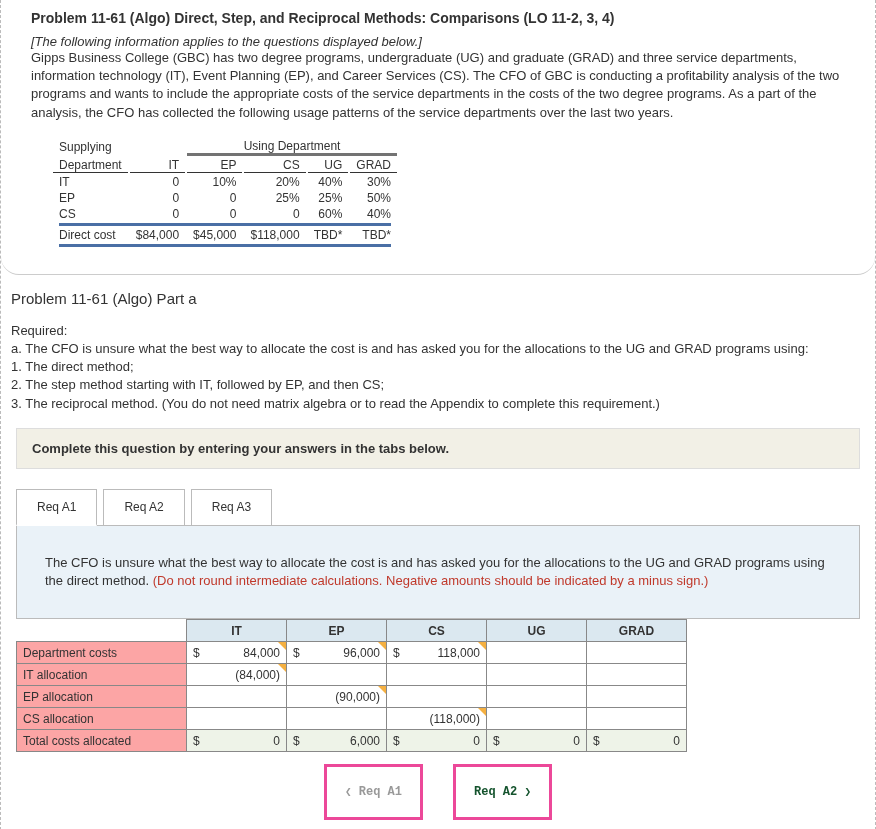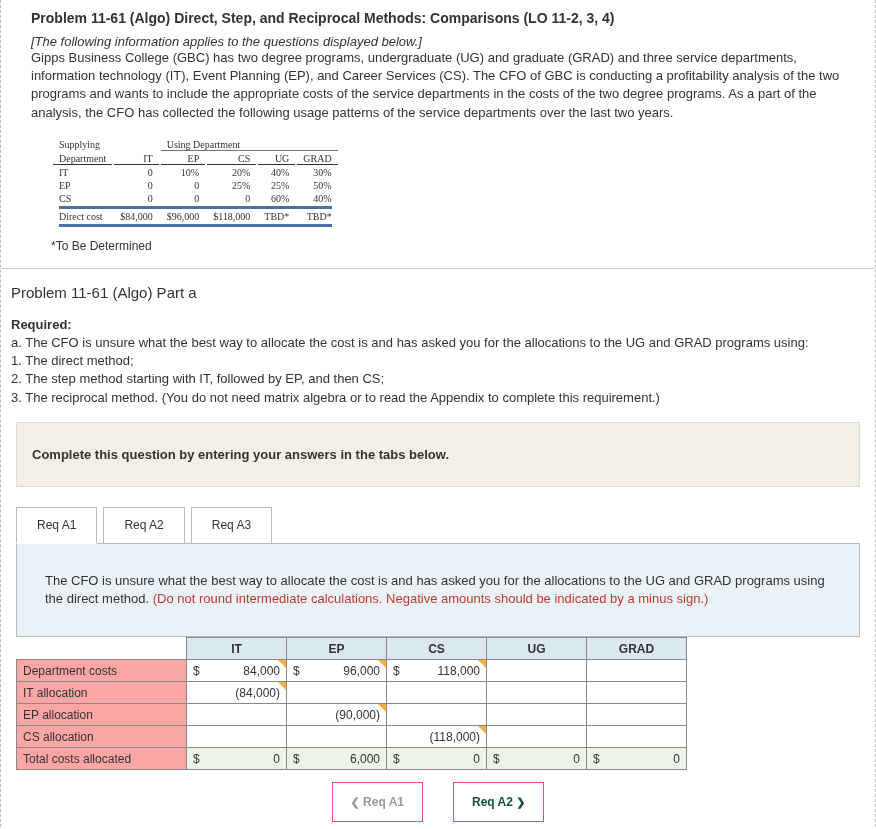--- a/index.html
+++ b/index.html
@@ -20,6 +20,7 @@
   .problem-header {
     padding: 10px 30px 15px 30px;
     border-bottom: 1px solid #ccc;
+    border-radius: 18px;
   }
   .problem-title {
     font-weight: bold;

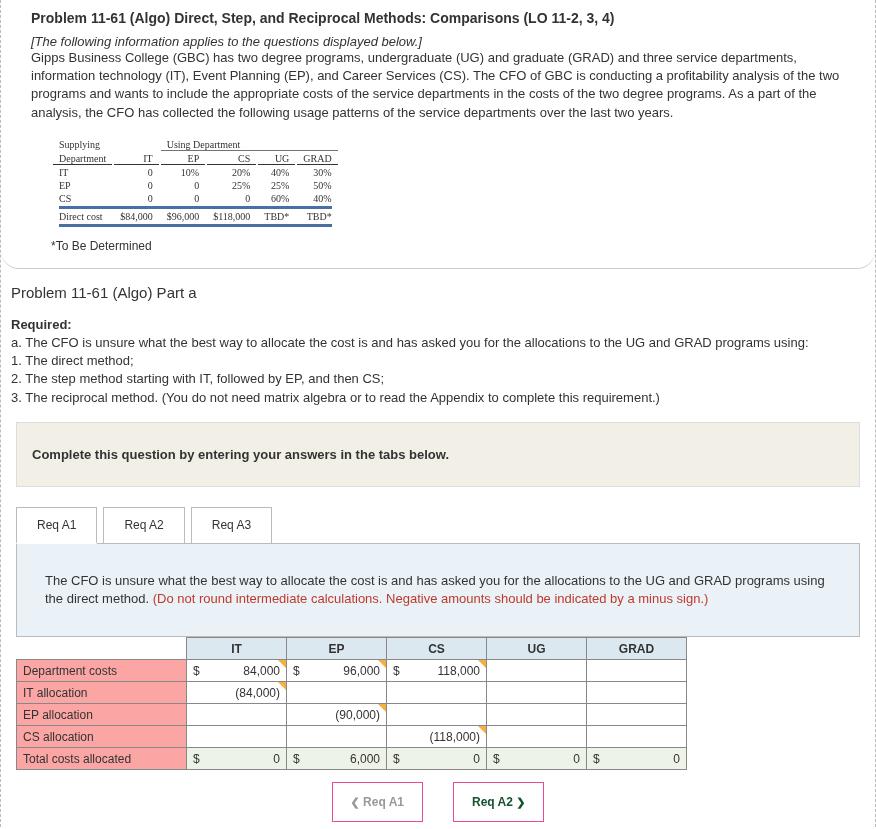--- a/index.html
+++ b/index.html
@@ -32,8 +32,8 @@
   }
   .problem-desc { line-height: 1.4; margin-bottom: 15px; }
   .mono-table {
-    font-family: Liberation Serif, serif;
-    font-size: 10px;
+    font-family: Liberation Sans, sans-serif;
+    font-size: 12px;
     margin: 10px 0 10px 20px;
   }
   .mono-table td { padding: 0 6px; white-space: pre; }

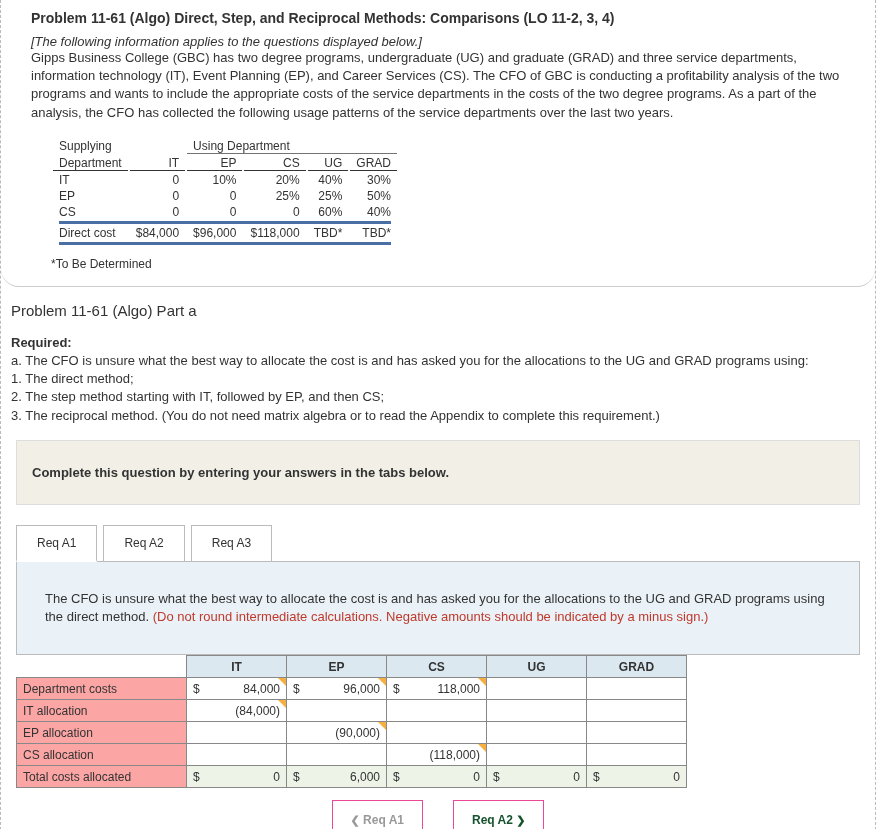--- a/index.html
+++ b/index.html
@@ -39,7 +39,7 @@
   .mono-table td { padding: 0 6px; white-space: pre; }
   .mono-table .right { text-align: right; }
   .mono-table .hdr { border-bottom: 1px solid #333; }
-  .mono-table .hdr-top { border-bottom: 1px solid #737373; }
+  .mono-table .hdr-top { border-bottom: 3px solid #737373; text-align: center; }
   .blue-bar { height: 3px; background: #4a6fa5; }
   .footnote { font-size: 12px; margin: 8px 0 0 20px; }
   .part-section {

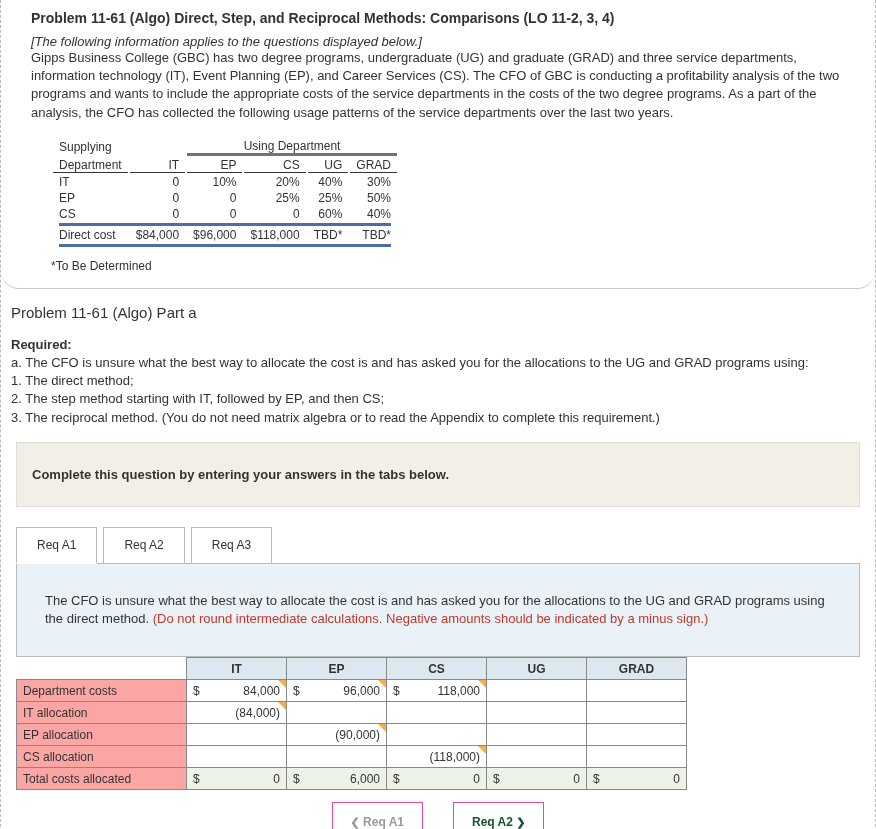--- a/index.html
+++ b/index.html
@@ -190,7 +190,7 @@
       <tr>
         <td>Direct cost</td>
         <td class="right">$84,000</td>
-        <td class="right">$96,000</td>
+        <td class="right">$45,000</td>
         <td class="right">$118,000</td>
         <td class="right">TBD*</td>
         <td class="right">TBD*</td>

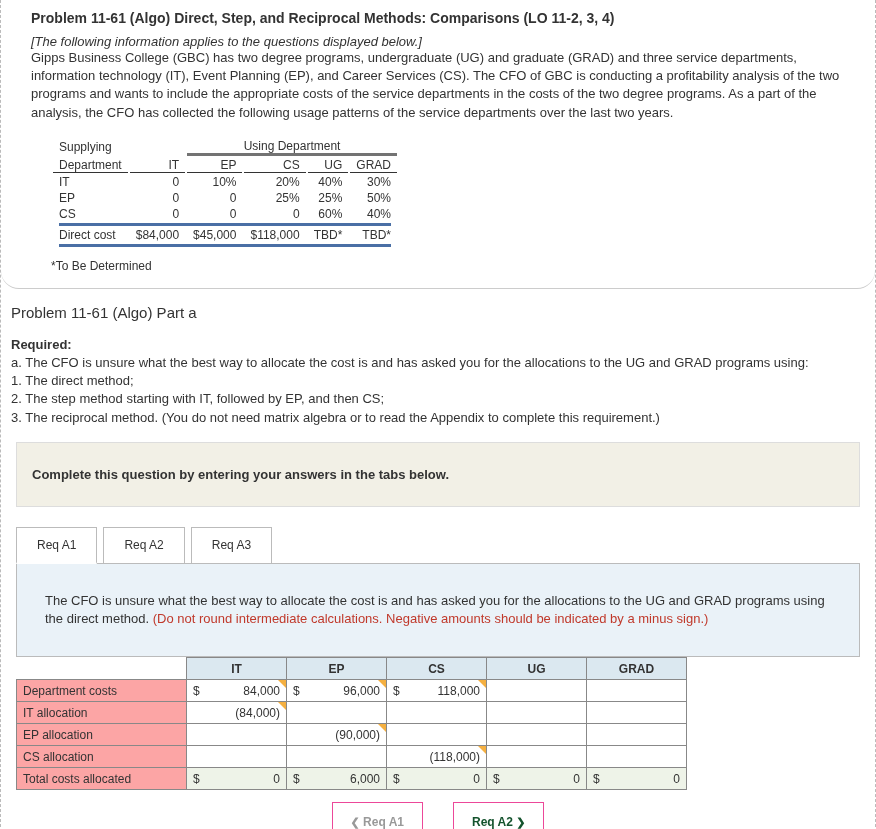--- a/index.html
+++ b/index.html
@@ -200,7 +200,6 @@
           </tr>
     </tbody>
       </table>
-    <div class="footnote">*To Be Determined</div>
   </div>
 
   <div class="part-section">

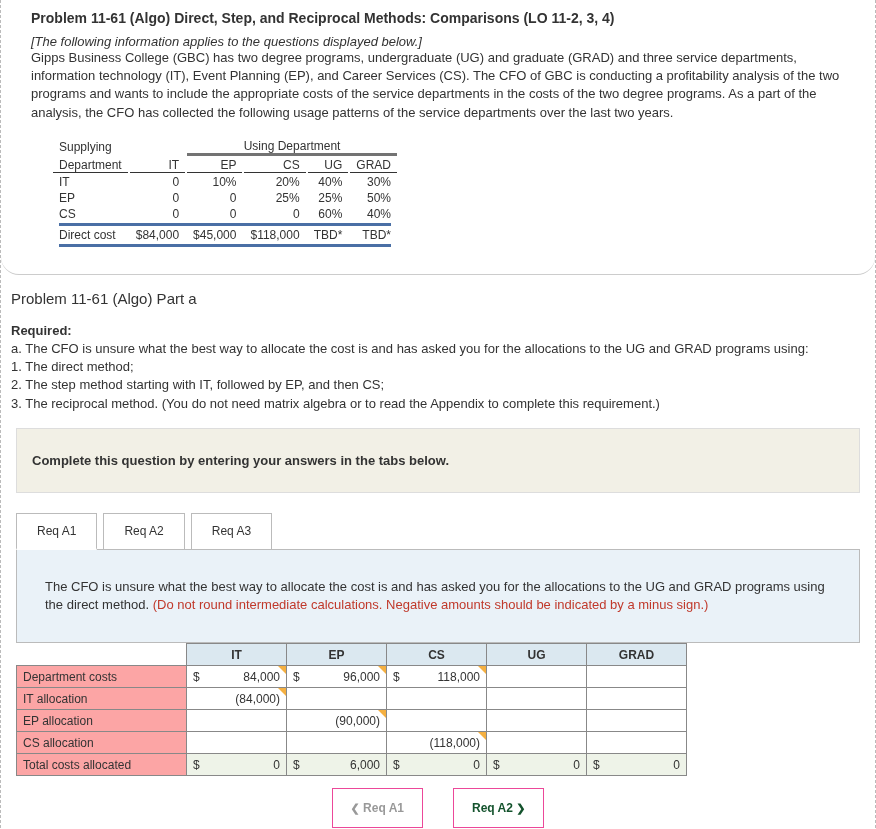--- a/index.html
+++ b/index.html
@@ -47,7 +47,7 @@
   }
   .part-title { font-weight: normal; font-size: 15px; margin: 0 0 15px 5px; }
   .req-block { margin: 0 0 15px 5px; line-height: 1.4; }
-  .req-label { font-weight: bold; }
+  .req-label { font-weight: normal; }
   .instruct-box {
     background: #f2f0e6;
     border: 1px solid #ddd;

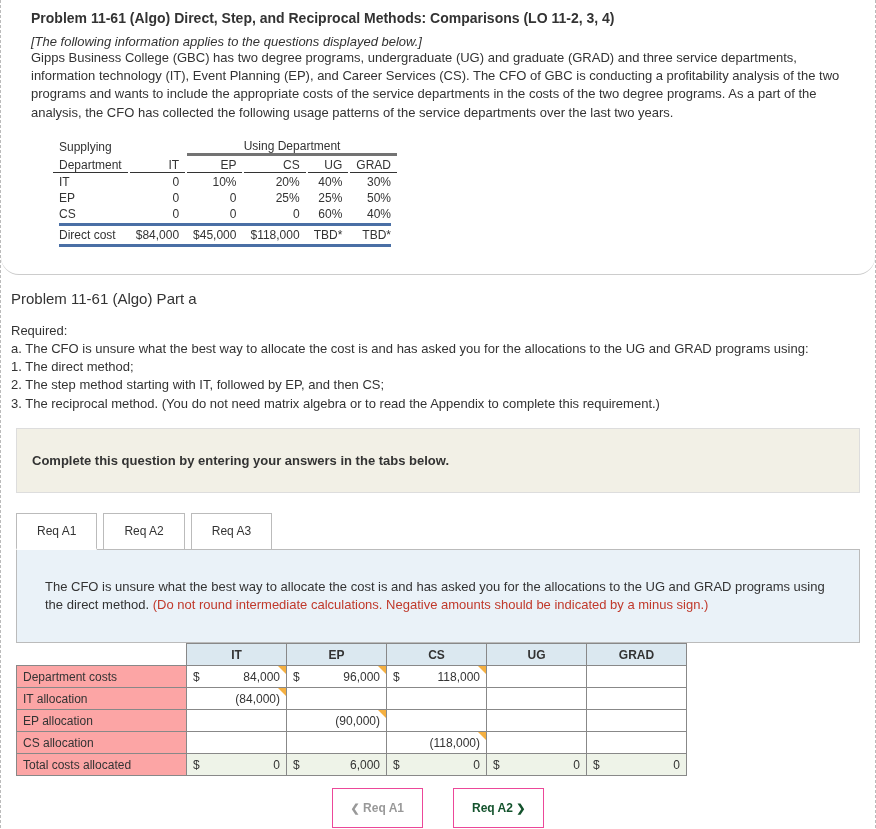--- a/index.html
+++ b/index.html
@@ -51,7 +51,7 @@
   .instruct-box {
     background: #f2f0e6;
     border: 1px solid #ddd;
-    padding: 24px 15px;
+    padding: 12px 15px;
     margin: 10px 10px 20px 10px;
     font-weight: bold;
     font-size: 13px;

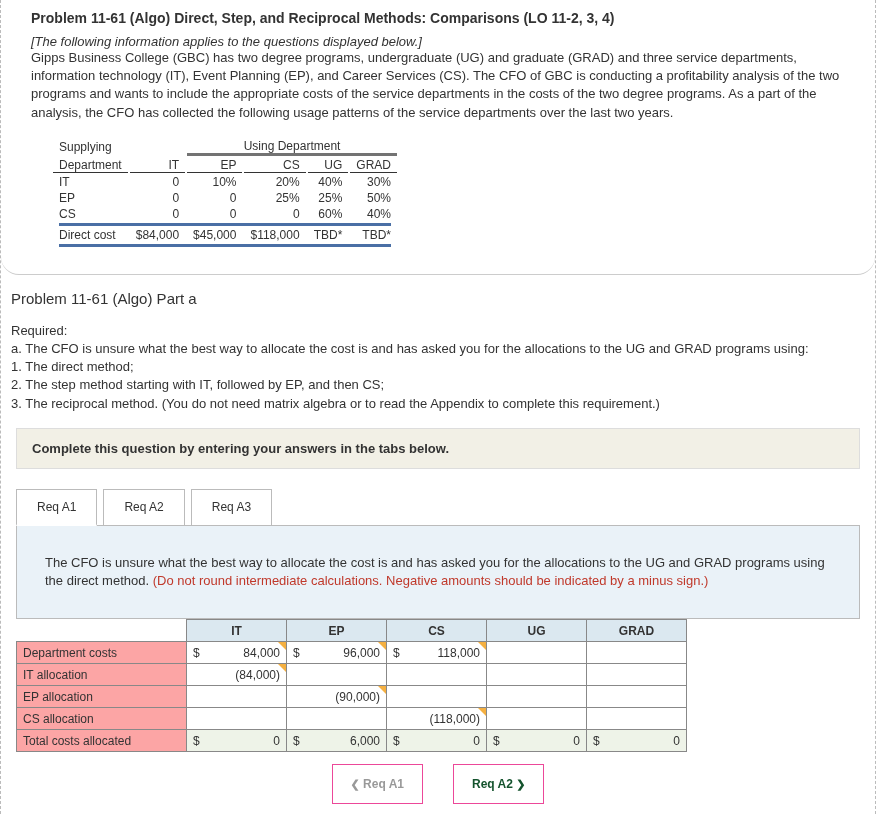--- a/index.html
+++ b/index.html
@@ -126,11 +126,12 @@
   }
   .nav-btn {
     background: #fff;
-    border: 1px solid #ec4899;
-    padding: 12px 18px;
+    border: 3px solid #ec4899;
+    padding: 18px 18px;
     font-size: 12px;
     font-weight: bold;
     cursor: pointer;
+    font-family: Liberation Mono, monospace;
   }
   .nav-btn.prev { color: #999; }
   .nav-btn.next { color: #14532d; }

